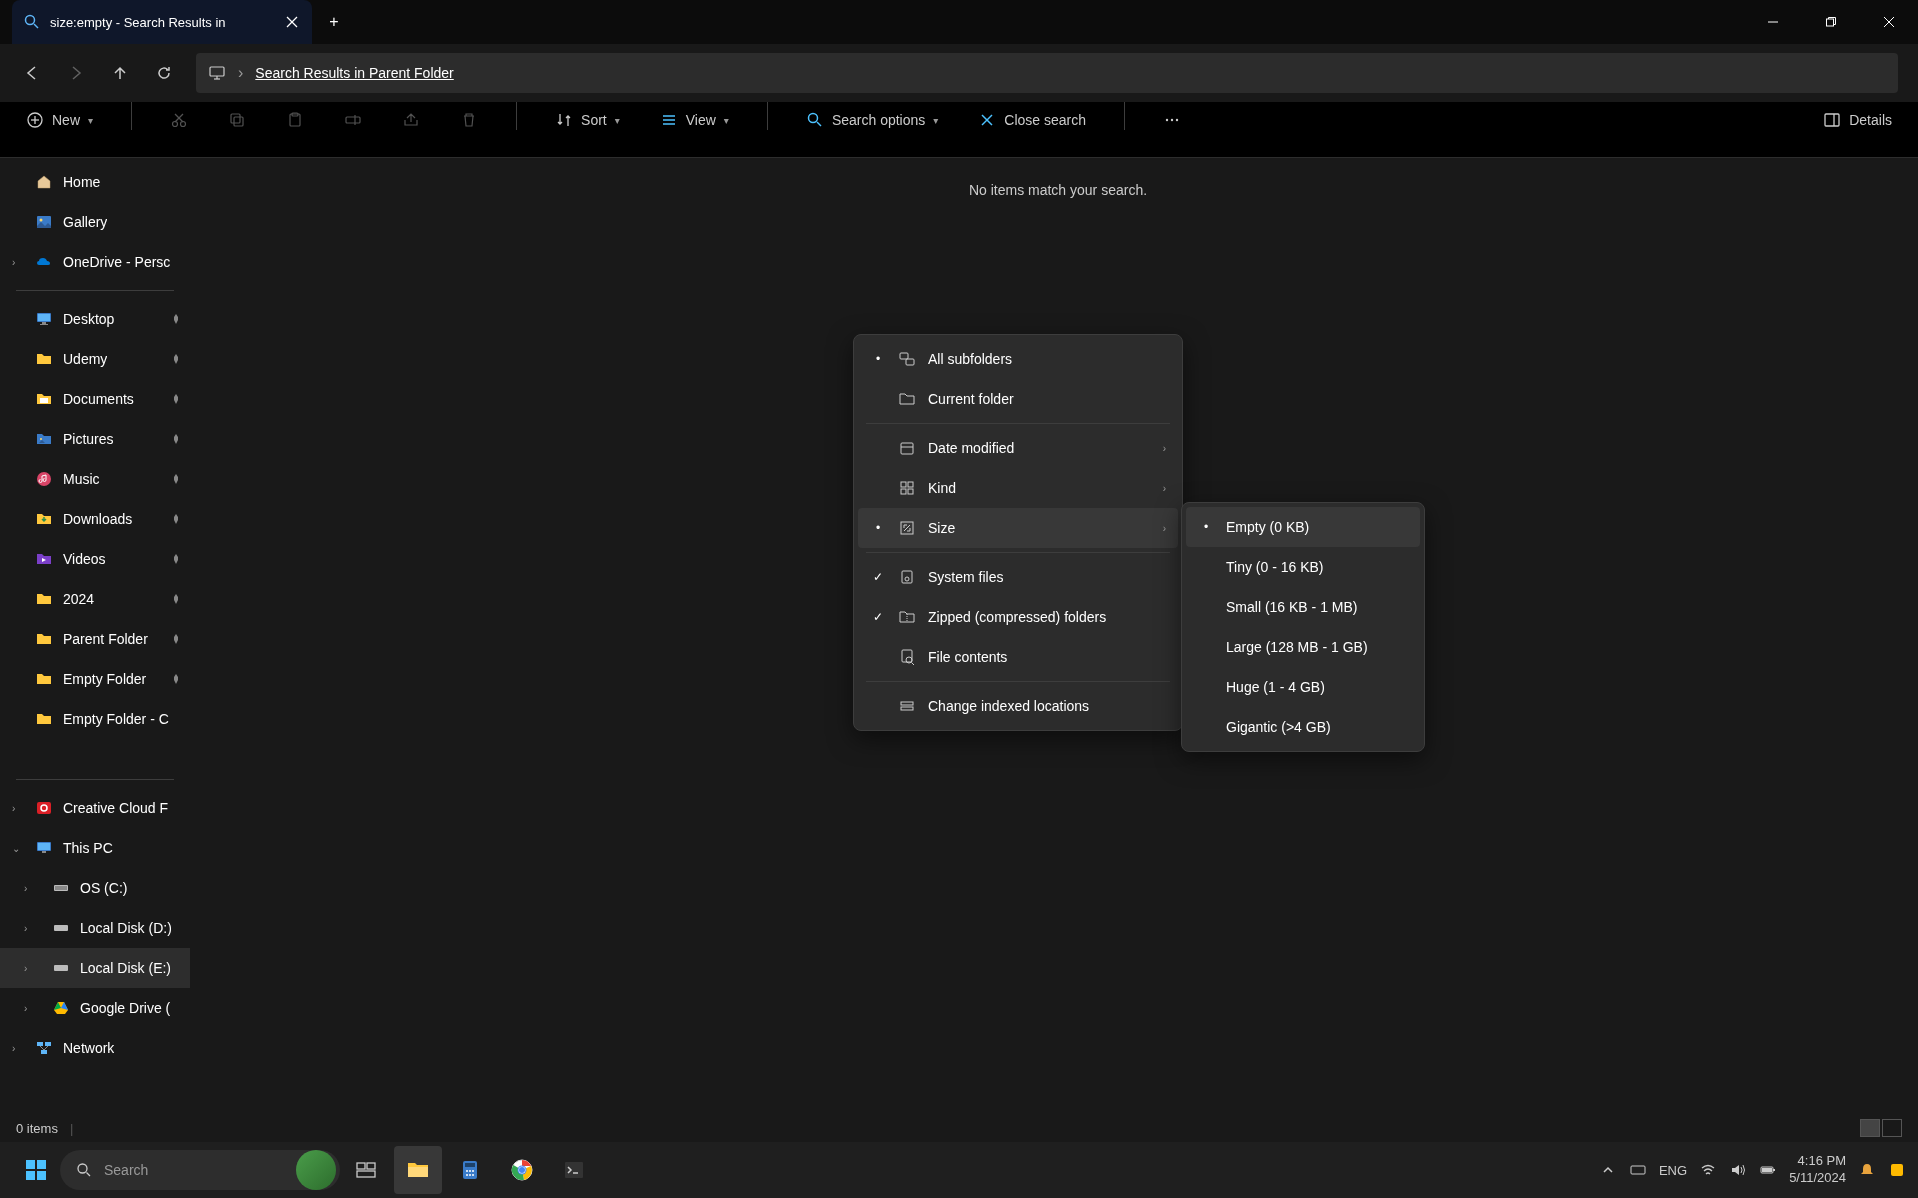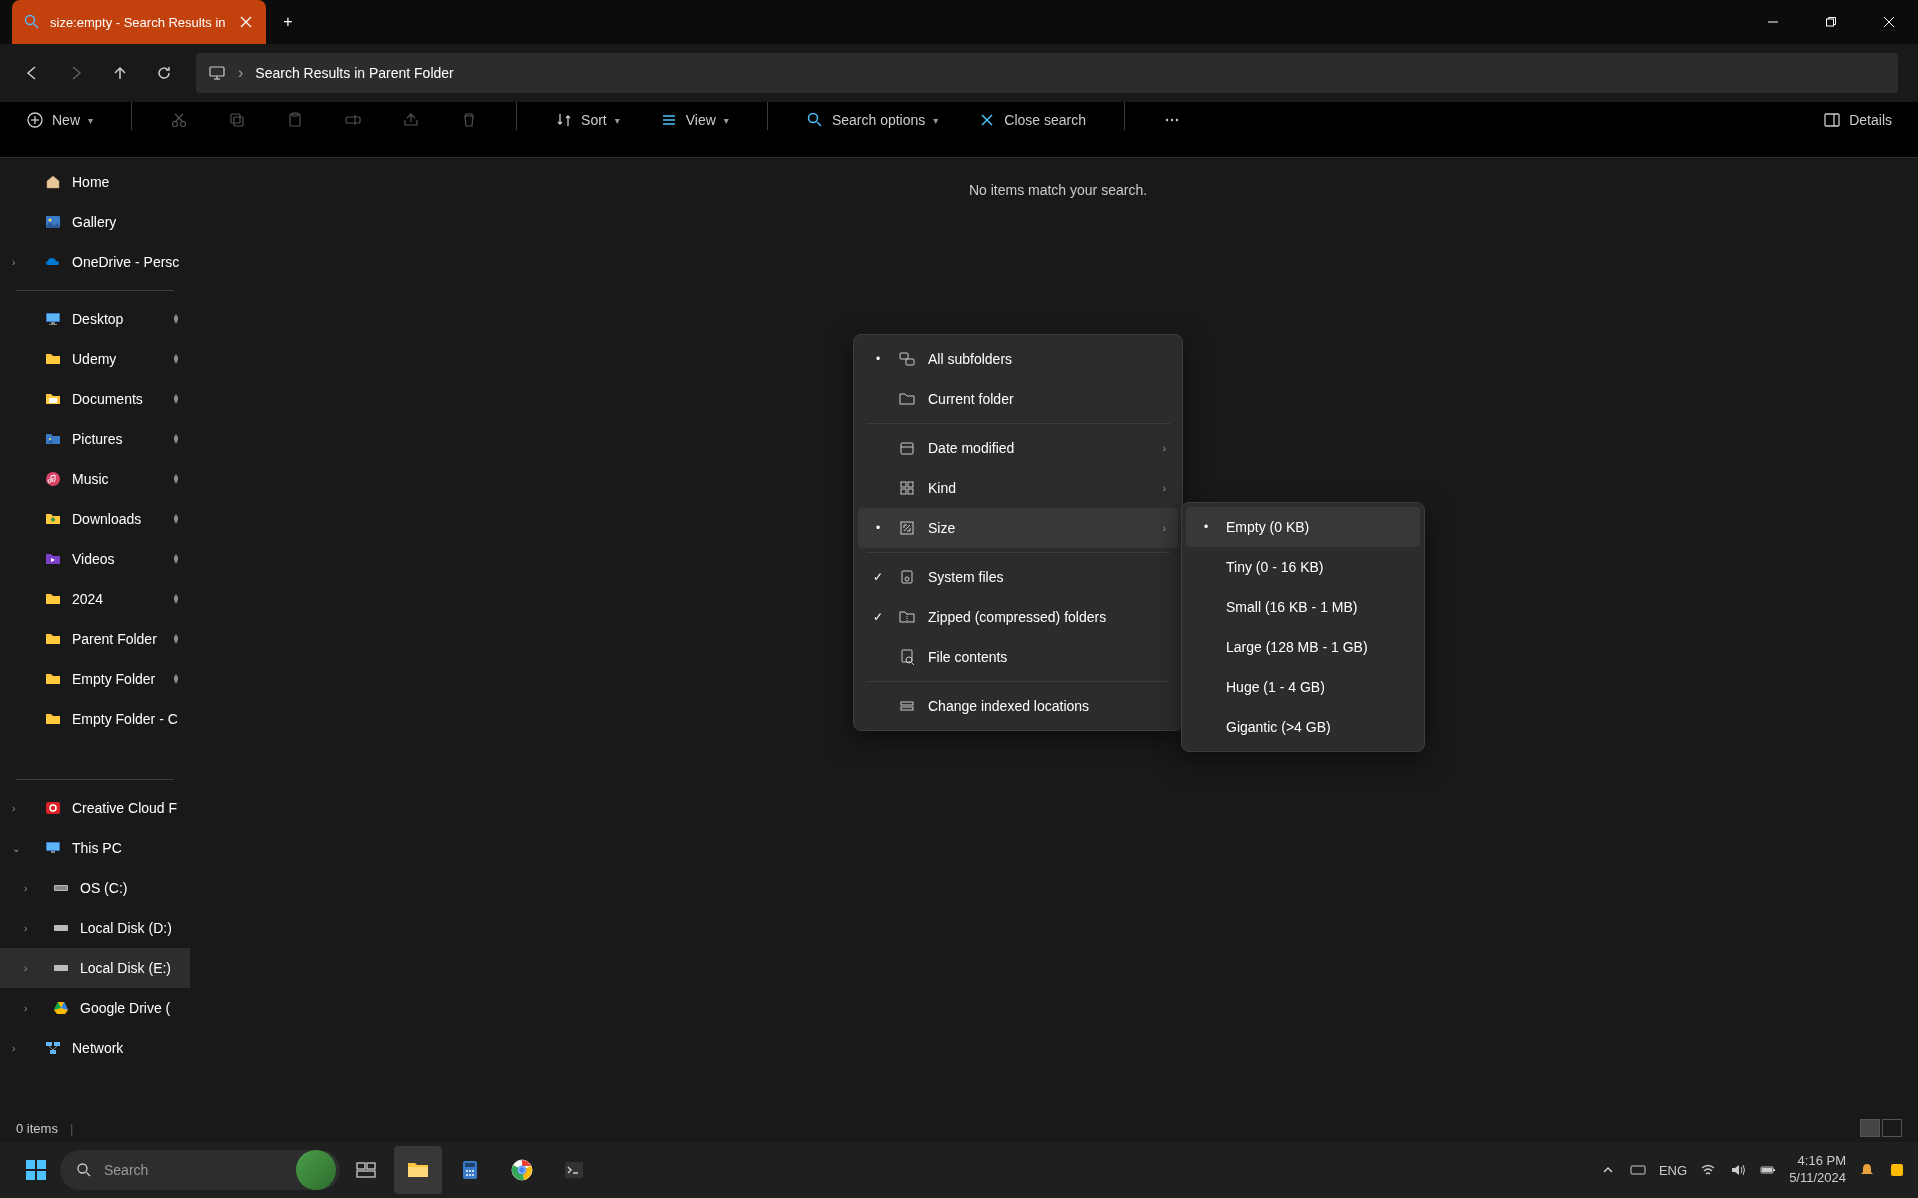--- a/index.html
+++ b/index.html
@@ -7,7 +7,7 @@
 
 
 .titlebar { height: 44px; background: #0c0c0c; display: flex; align-items: center; }
-.tab { display: flex; align-items: center; background: #c2410c; height: 44px; padding: 1px 12px; border-radius: 8px 8px 0 0; width: 254px; margin-left: 12px; }
+.tab { display: flex; align-items: center; background: #0f172a; height: 44px; padding: 1px 12px; border-radius: 8px 8px 0 0; width: 300px; margin-left: 12px; }
 .tab-icon { width: 16px; height: 16px; margin-right: 10px; }
 .tab-title { font-size: 13px; color: #fff; flex: 1; white-space: nowrap; overflow: hidden; }
 .tab-close { width: 16px; height: 16px; color: #fff; cursor: pointer; margin-left: 8px; }

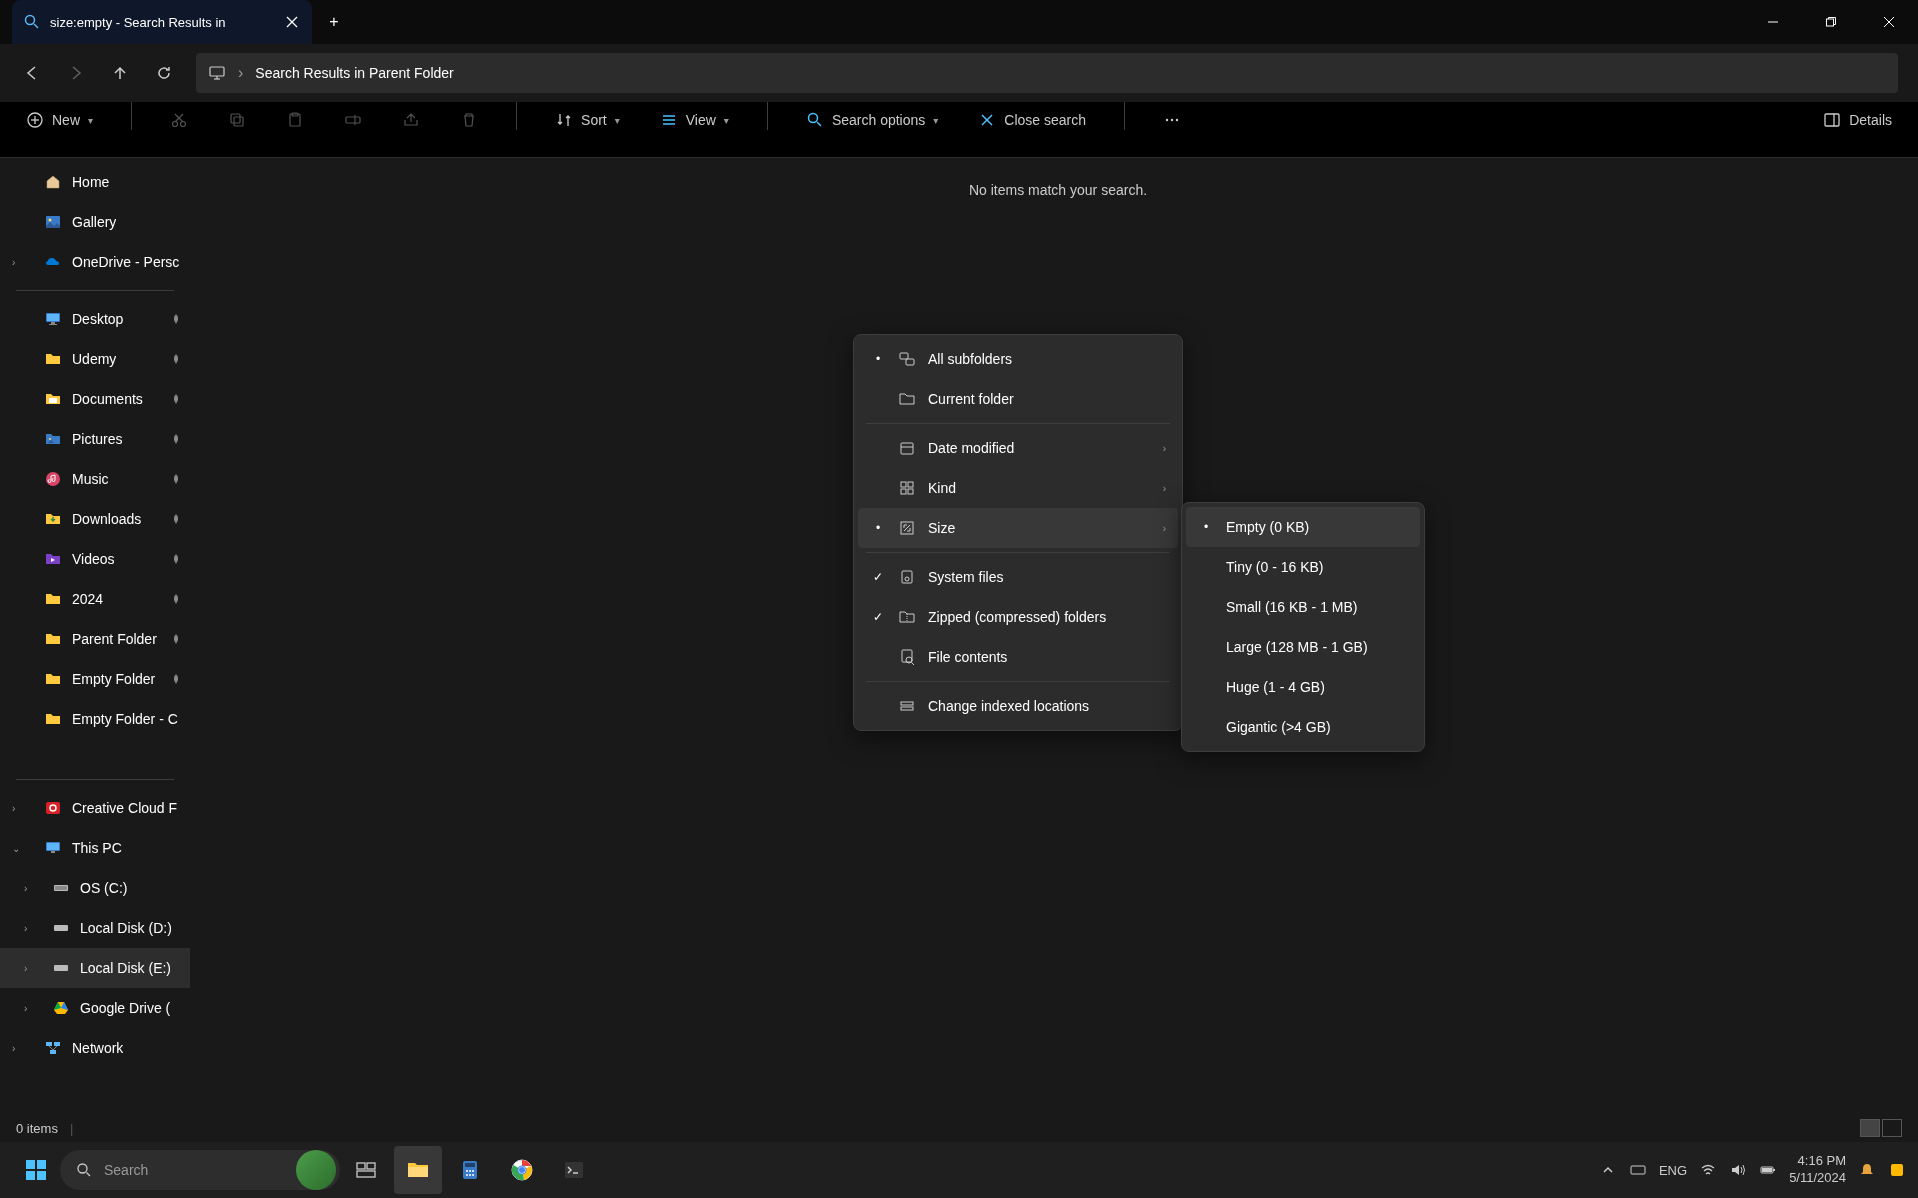--- a/index.html
+++ b/index.html
@@ -22,7 +22,7 @@
 .addressbar { flex: 1; height: 40px; background: #2c2c2c; border-radius: 4px; display: flex; align-items: center; padding: 0 12px; margin: 0 8px; }
 .addr-icon { width: 18px; height: 18px; margin-right: 12px; }
 .addr-chevron { color: #999; margin-right: 12px; }
-.addr-text { color: #fff; font-size: 14px; }
+.addr-text { color: #fff; font-size: 14px; text-decoration: underline; }
 .searchbox { width: 480px; height: 40px; background: #2c2c2c; border-radius: 4px; display: flex; align-items: center; padding: 0 12px; }
 .search-text { flex: 1; color: #fff; font-size: 14px; }
 .search-icon { width: 16px; height: 16px; }

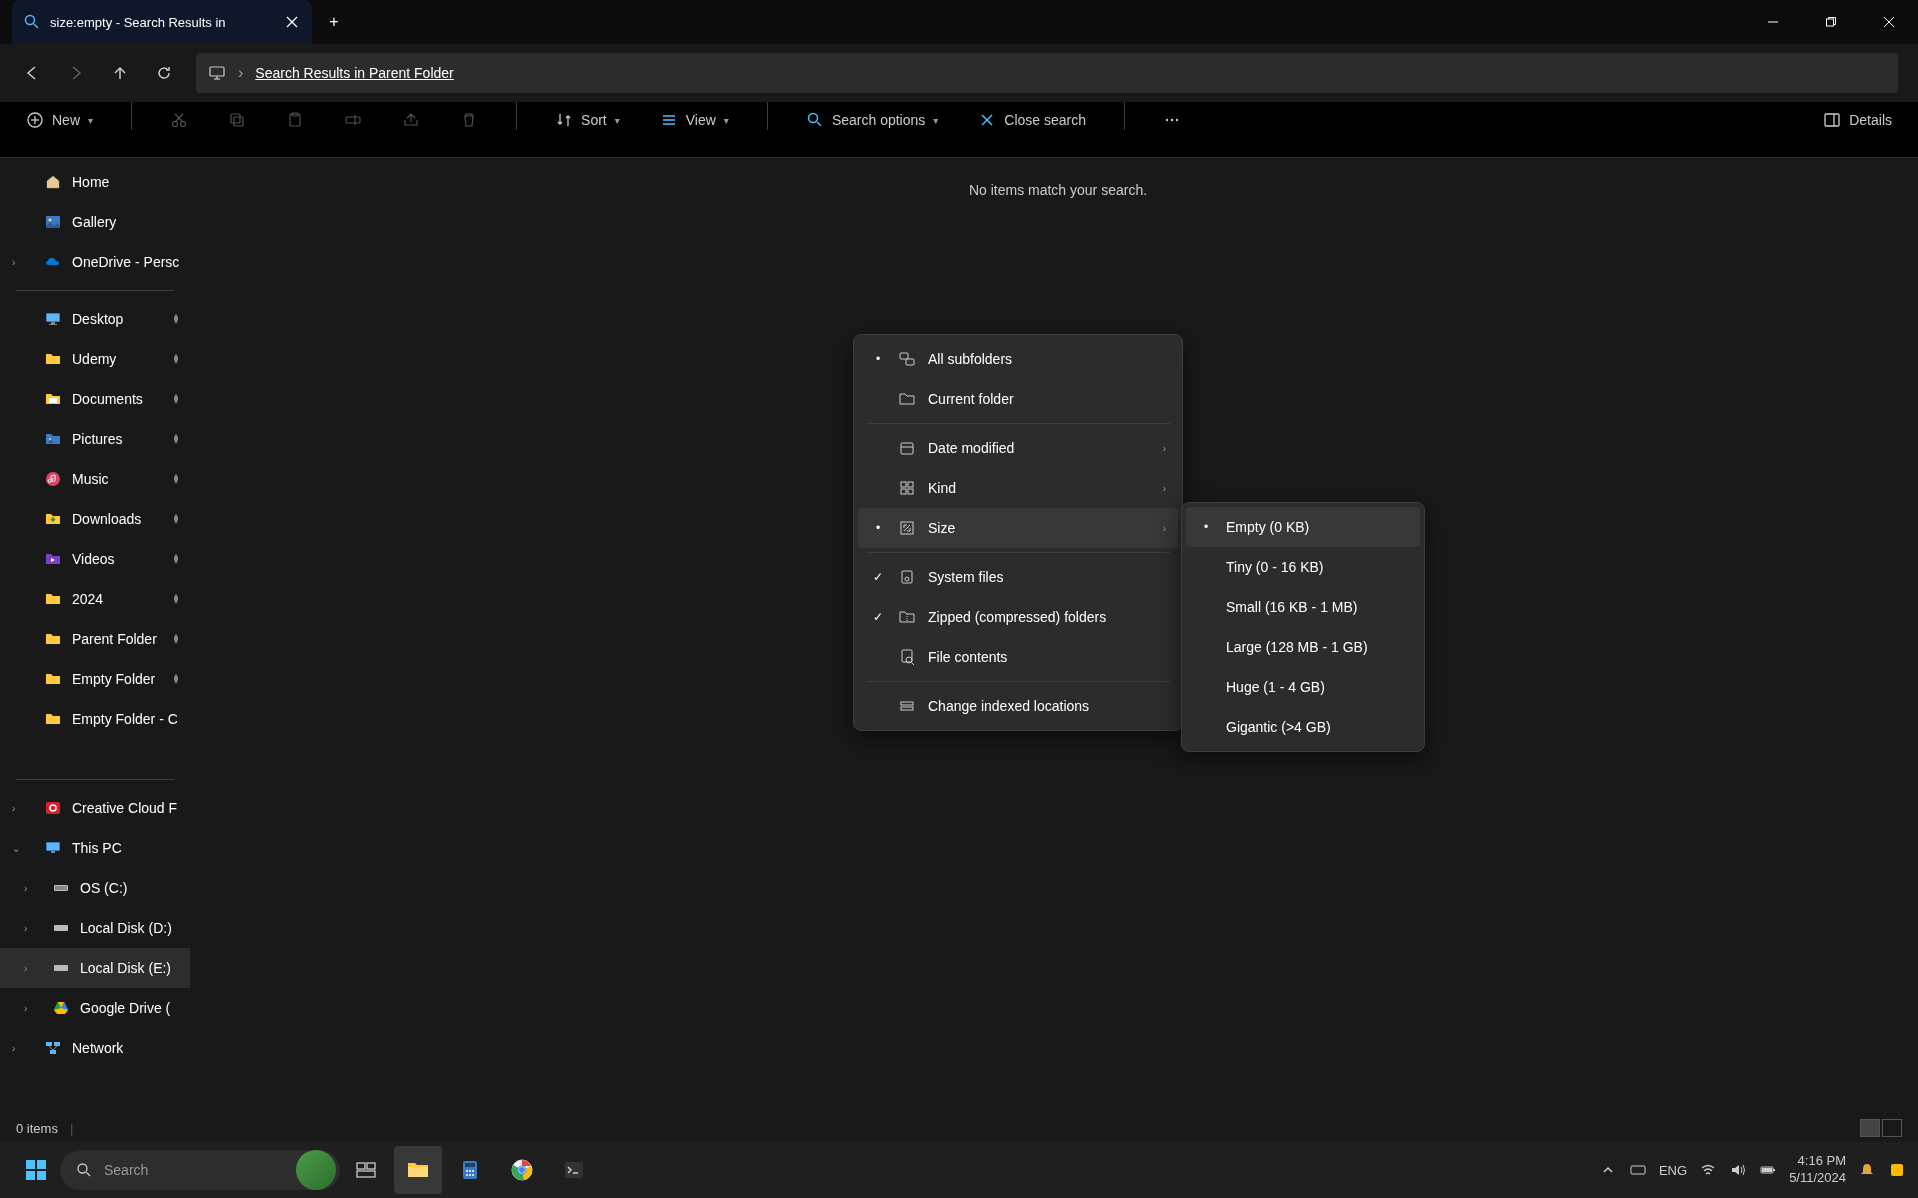--- a/index.html
+++ b/index.html
@@ -42,7 +42,7 @@
 
 .sidebar { width: 198px; background: #191919; overflow-y: auto; padding: 4px 0; }
 .sb-scroll { width: 190px; }
-.sb-item { height: 40px; display: flex; align-items: center; padding: 0 8px 0 44px; color: #fff; cursor: pointer; font-size: 14px; position: relative; }
+.sb-item { height: 40px; display: flex; align-items: center; padding: 0 8px 0 35px; color: #fff; cursor: pointer; font-size: 14px; position: relative; }
 .sb-item.selected { background: #2d2d2d; }
 .sb-expand { position: absolute; left: 12px; width: 16px; color: #999; font-size: 10px; }
 .sb-expand.l1 { left: 24px; }

